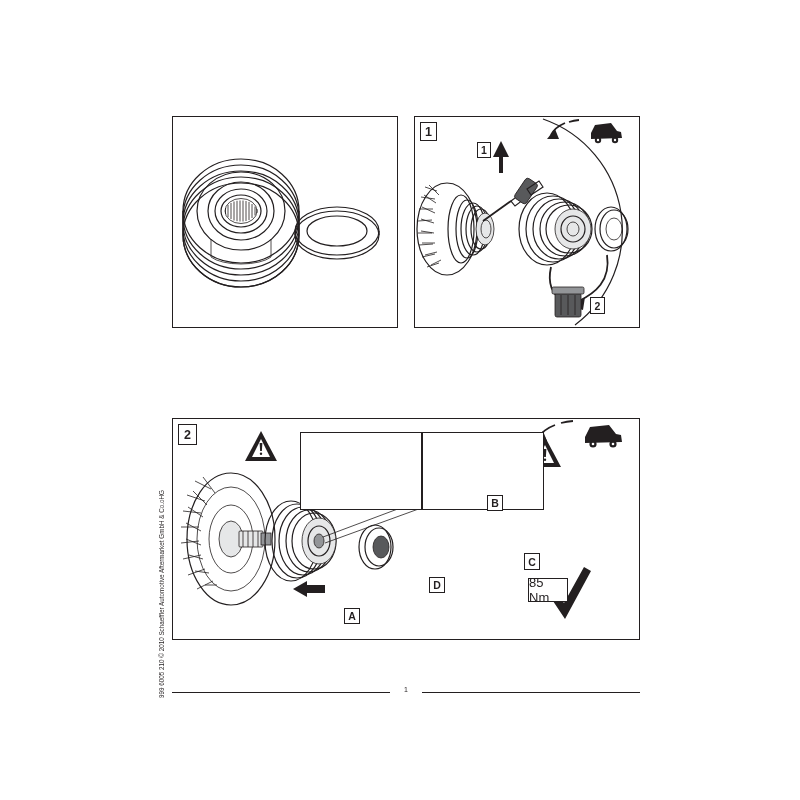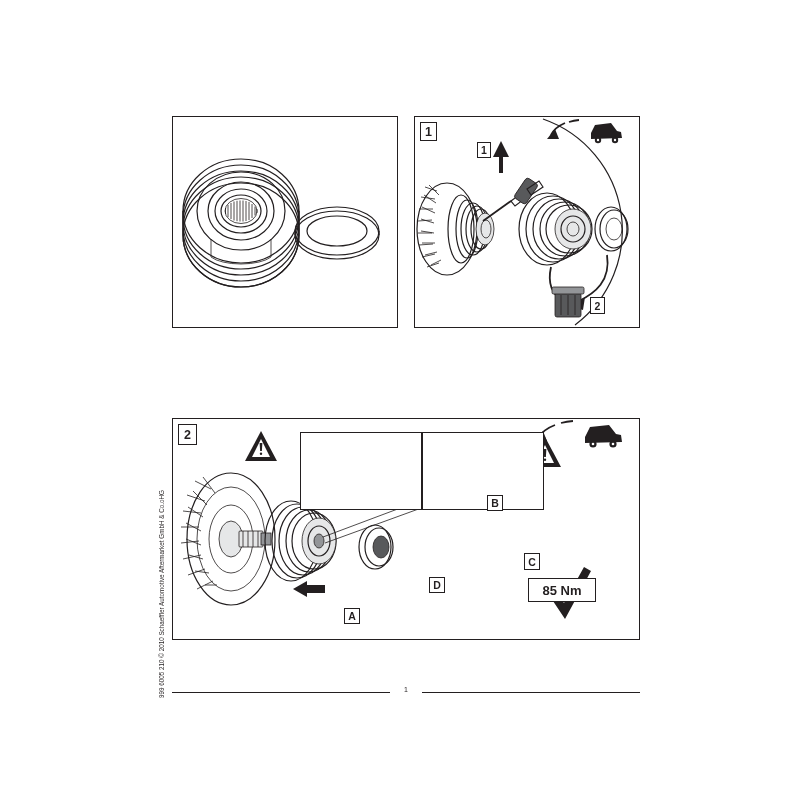--- a/index.html
+++ b/index.html
@@ -69,14 +69,14 @@
   .torque-box {
     position: absolute;
     left: 528px; top: 578px;
-    width: 68px; height: 24px;
+    width: 40px; height: 24px;
     border: 1.5px solid #231f20;
     background: #ffffff;
     display: flex;
     align-items: center;
     justify-content: center;
     font-size: 13px;
-    font-weight: bold;
+    font-weight: normal;
     color: #231f20;
     box-sizing: border-box;
   }

